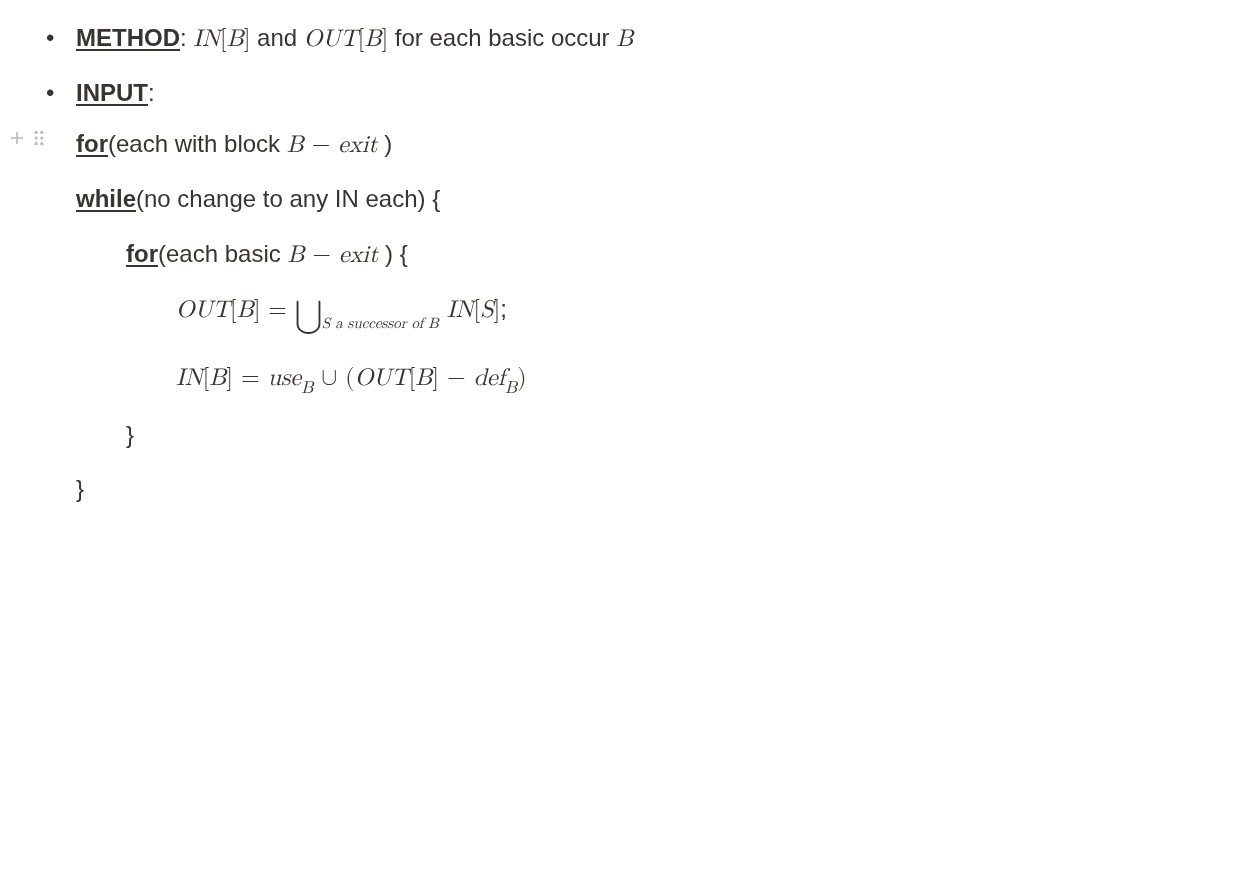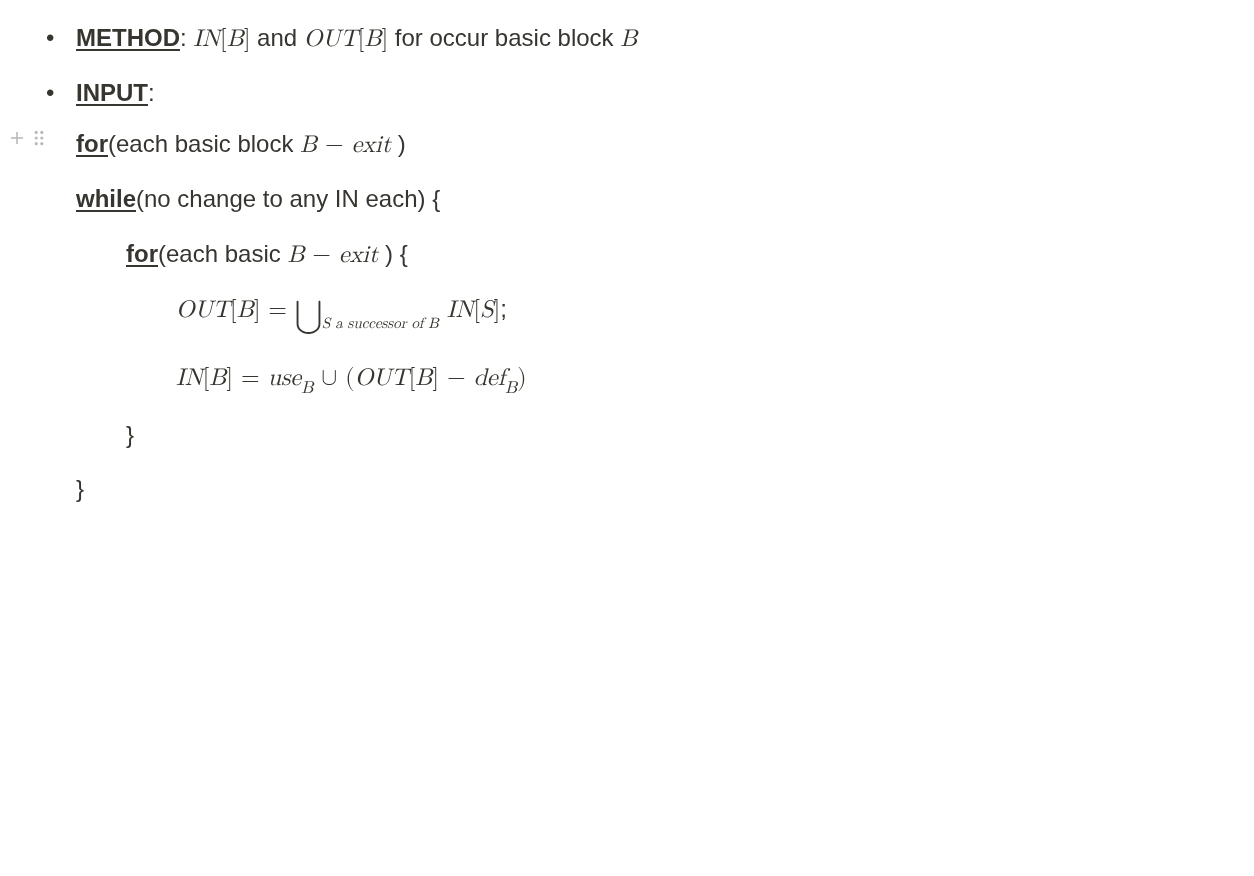--- a/index.html
+++ b/index.html
@@ -111,7 +111,7 @@
 
   <li>
     <span class="label-underline">METHOD</span><span>: </span>
-    <span class="math"><span>IN</span><span class="mathrm">[</span><span>B</span><span class="mathrm">]</span></span><span> and </span><span class="math"><span>OUT</span><span class="mathrm">[</span><span>B</span><span class="mathrm">]</span></span><span> for occur basic block </span><span class="math">B</span>
+    <span class="math"><span>IN</span><span class="mathrm">[</span><span>B</span><span class="mathrm">]</span></span><span> and </span><span class="math"><span>OUT</span><span class="mathrm">[</span><span>B</span><span class="mathrm">]</span></span><span> for each basic occur </span><span class="math">B</span>
   </li>
 
   <li>

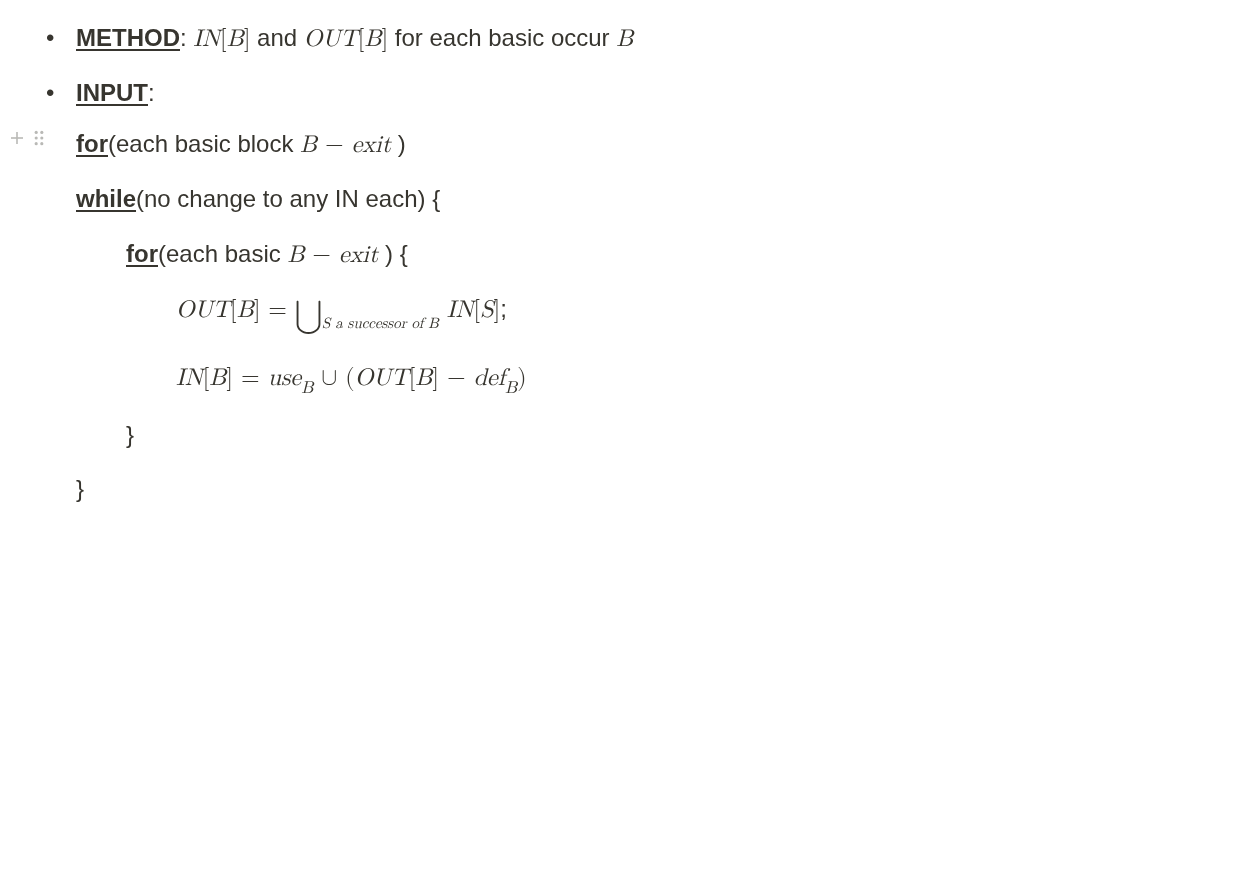--- a/index.html
+++ b/index.html
@@ -139,7 +139,7 @@
               </svg>
           </span>
         </span>
-        <span class="label-underline">for</span><span>(each basic block </span><span class="math">B</span><span class="mathrm"> − </span><span class="math">exit</span><span> )</span>
+        <span class="label-underline">for</span><span>(each with block </span><span class="math">B</span><span class="mathrm"> − </span><span class="math">exit</span><span> )</span>
       </div>
 
 

